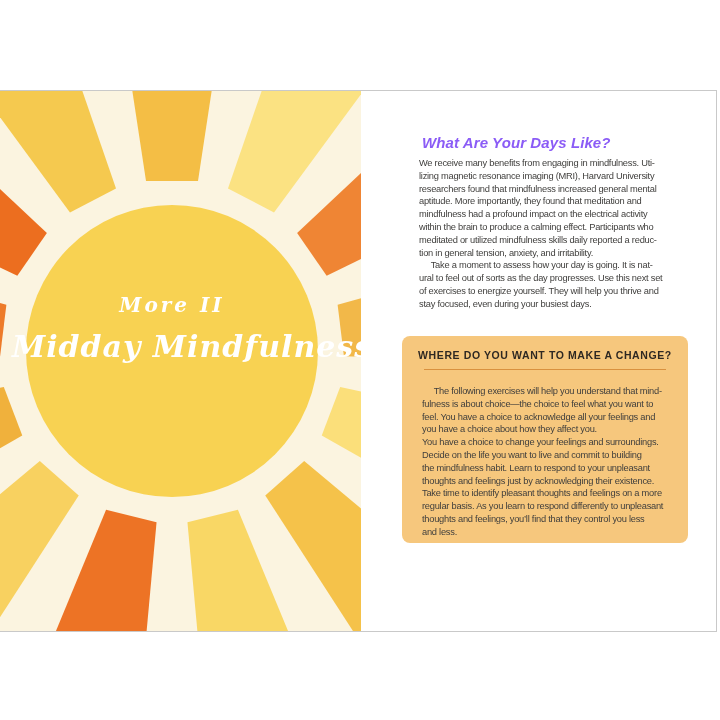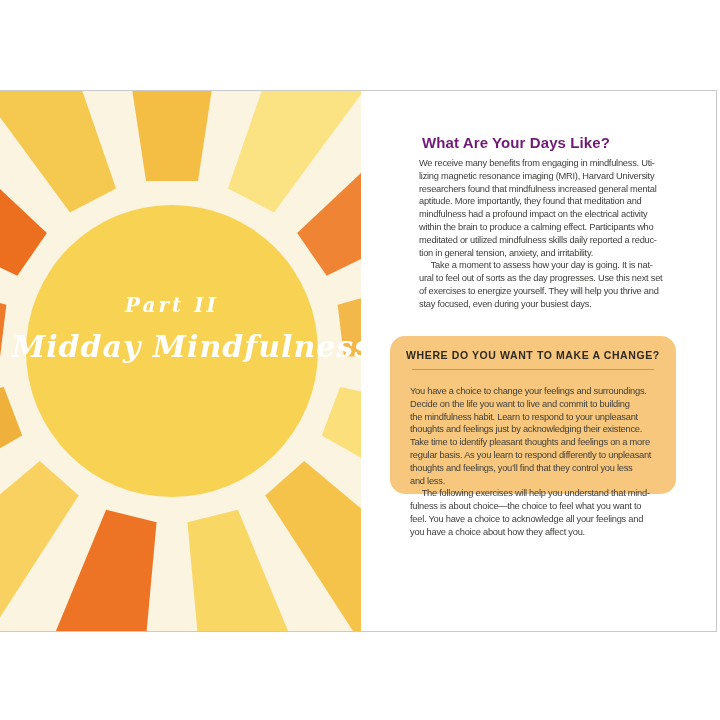--- a/index.html
+++ b/index.html
@@ -94,7 +94,7 @@
   </div>
 
   <div class="right-page">
-    <h1 class="section-heading" style="color: #701a75;">What Are Your Days Like?</h1>
+    <h1 class="section-heading" style="color: #8b5cf6; font-style: italic;">What Are Your Days Like?</h1>
 
     <div class="intro">
       <div class="body-text">We receive many benefits from engaging in mindfulness. Uti-

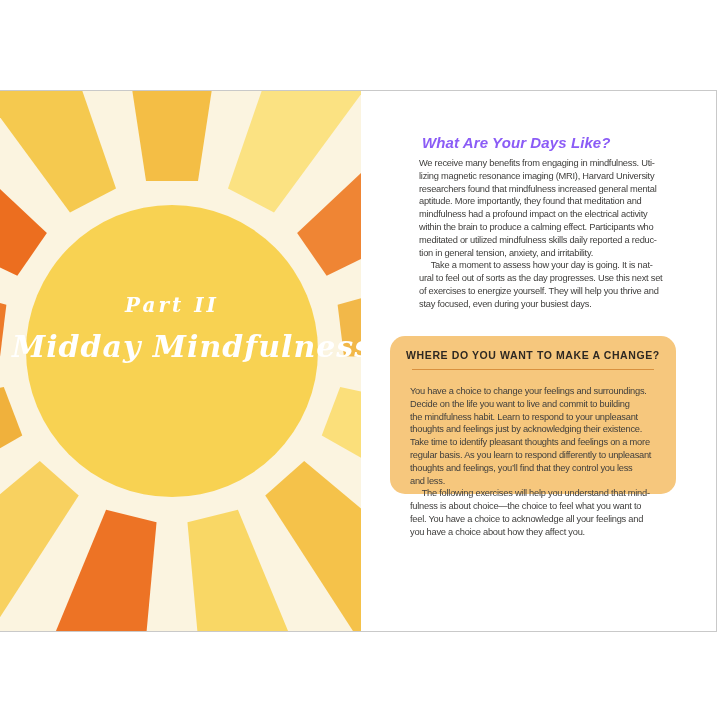--- a/index.html
+++ b/index.html
@@ -89,7 +89,7 @@
         </g>
       <circle cx="172" cy="260" r="146" fill="#F8D252"></circle>
     </svg>
-    <div class="part-label">Part II</div>
+    <div class="part-label">More II</div>
     <div class="part-title">Midday Mindfulness</div>
   </div>
 

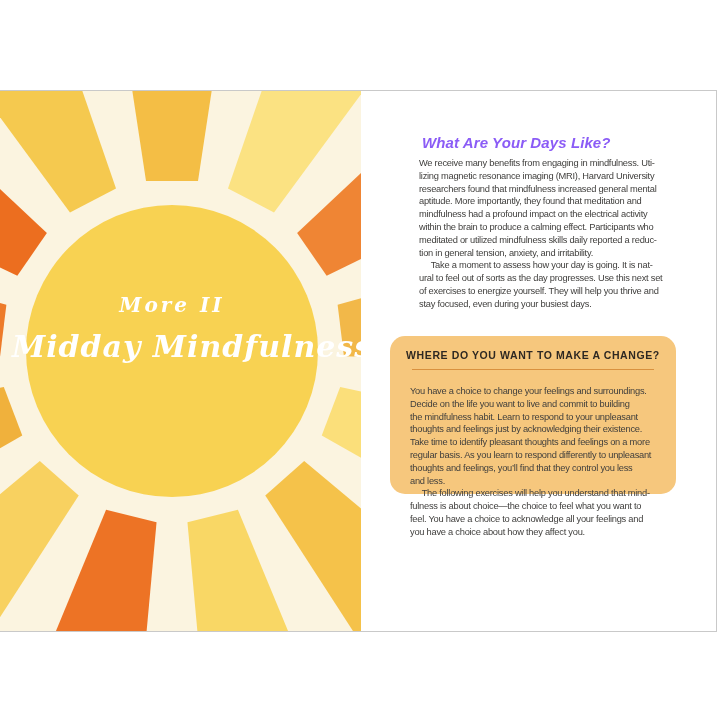--- a/index.html
+++ b/index.html
@@ -46,8 +46,8 @@
     position:absolute;left:58px;top:66px;width:260px;
   }
   .callout{
-    position:absolute;left:29px;top:245px;width:286px;height:158px;
-    border-radius:15px;box-sizing:border-box;
+    position:absolute;left:41px;top:245px;width:286px;height:207px;
+    border-radius:8px;box-sizing:border-box;
   }
   .callout-title{
     padding-top:13px;text-align:center;

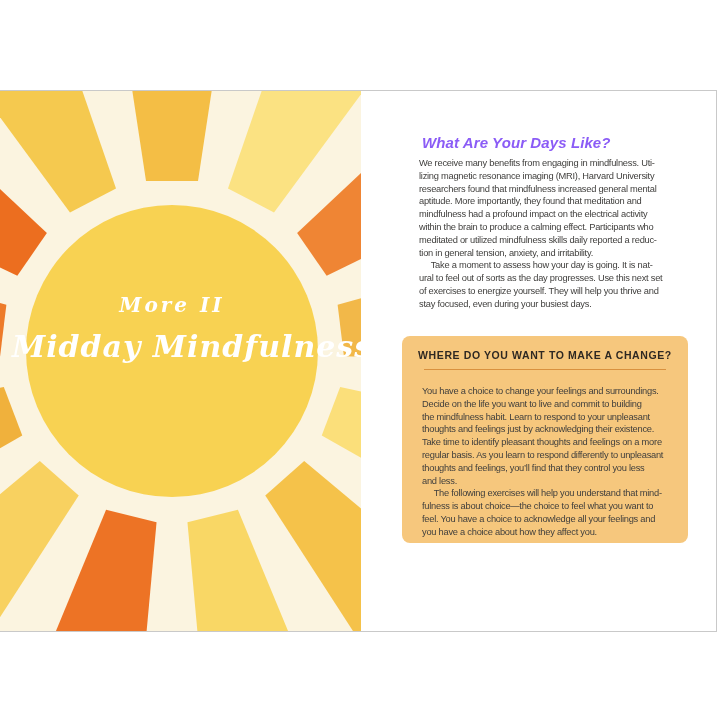--- a/index.html
+++ b/index.html
@@ -115,6 +115,10 @@
       <div class="callout-title">WHERE DO YOU WANT TO MAKE A CHANGE?</div>
       <hr class="callout-divider" style="border-top-color: rgb(217, 145, 63);">
       <div class="callout-body">
+        <div class="body-text">&nbsp;&nbsp;&nbsp;&nbsp;&nbsp;The following exercises will help you understand that mind-
+fulness is about choice—the choice to feel what you want to
+feel. You have a choice to acknowledge all your feelings and
+you have a choice about how they affect you.</div>
         <div class="body-text">You have a choice to change your feelings and surroundings.
 Decide on the life you want to live and commit to building
 the mindfulness habit. Learn to respond to your unpleasant
@@ -123,10 +127,6 @@
 regular basis. As you learn to respond differently to unpleasant
 thoughts and feelings, you’ll find that they control you less
 and less.</div>
-        <div class="body-text">&nbsp;&nbsp;&nbsp;&nbsp;&nbsp;The following exercises will help you understand that mind-
-fulness is about choice—the choice to feel what you want to
-feel. You have a choice to acknowledge all your feelings and
-you have a choice about how they affect you.</div>
       </div>
     </div>
 

